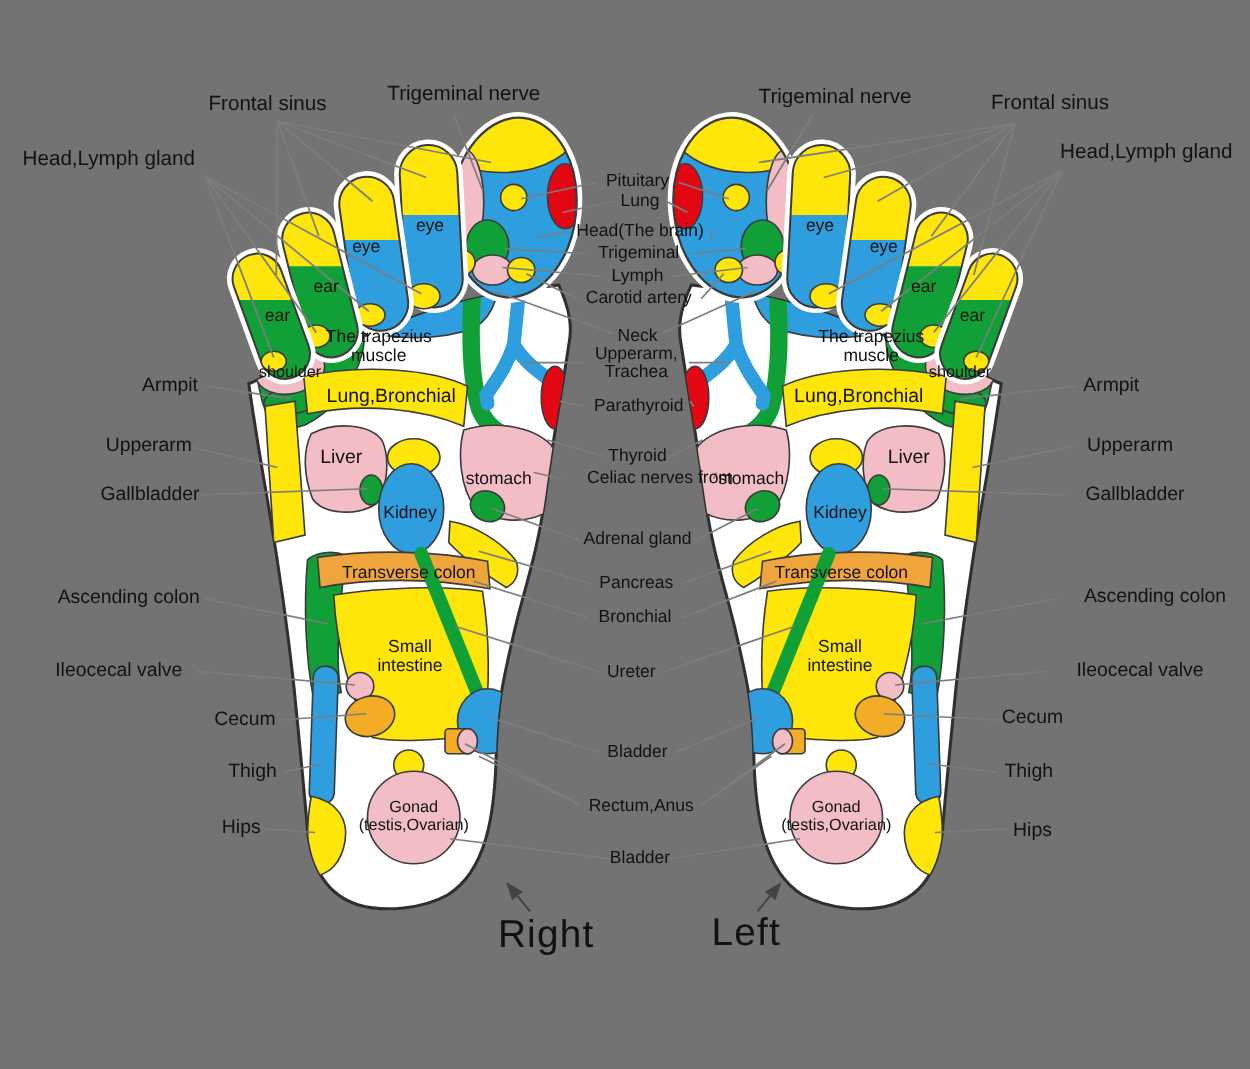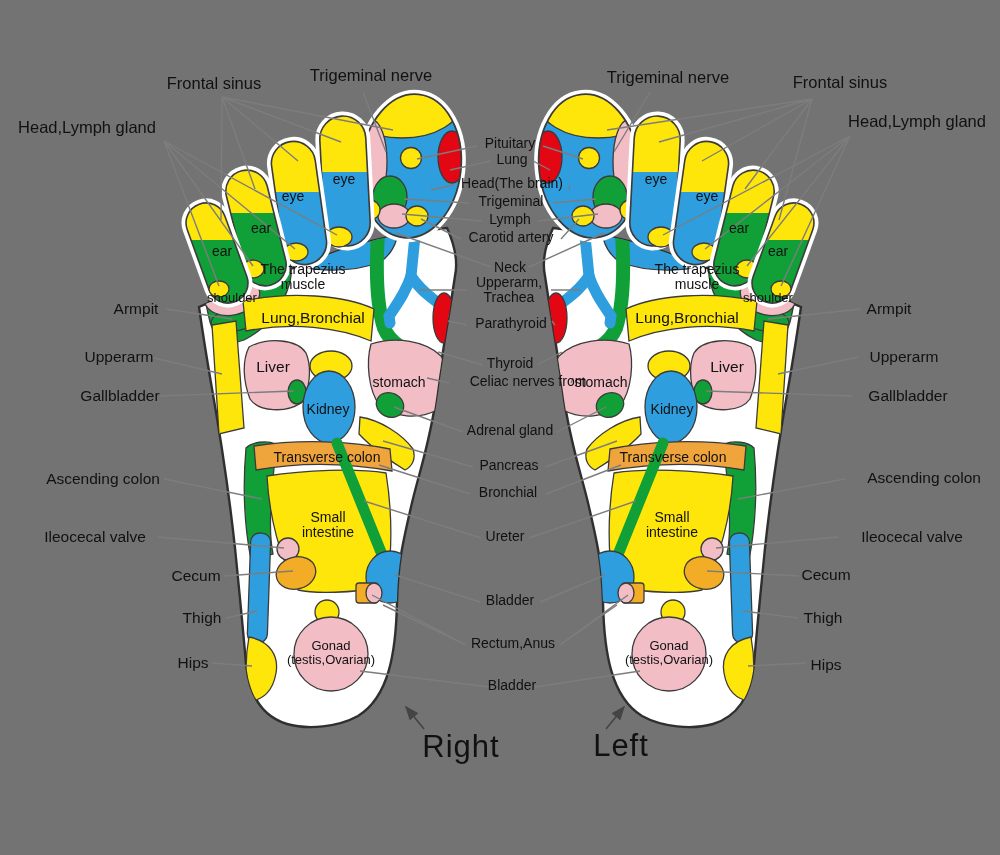--- a/index.html
+++ b/index.html
@@ -12,7 +12,7 @@
   .s14{font-size:14px;}
   .s15{font-size:15.5px;}
   .s16{font-size:16.5px;}
-  .big{font-size:31px;font-weight:500;letter-spacing:1px;margin-left:24px;}
+  .big{font-size:31px;font-weight:500;letter-spacing:1px;}
   .blk span{display:block;}
 </style>
 </head>

